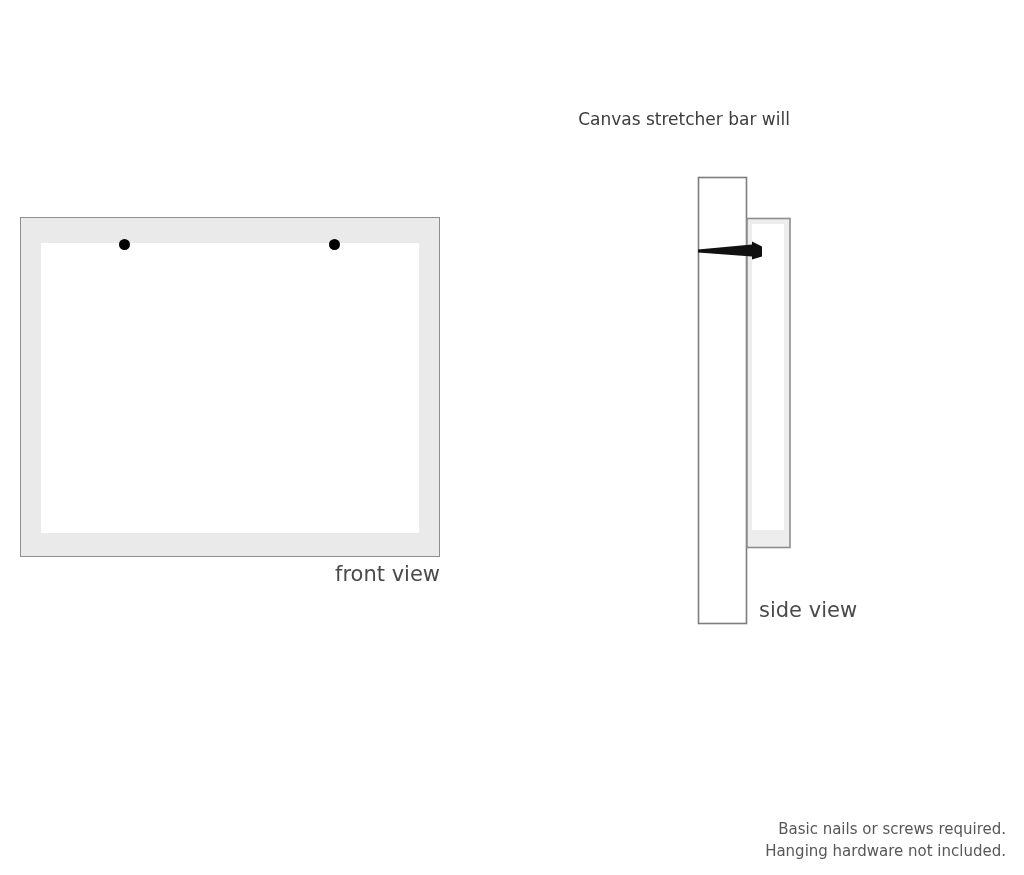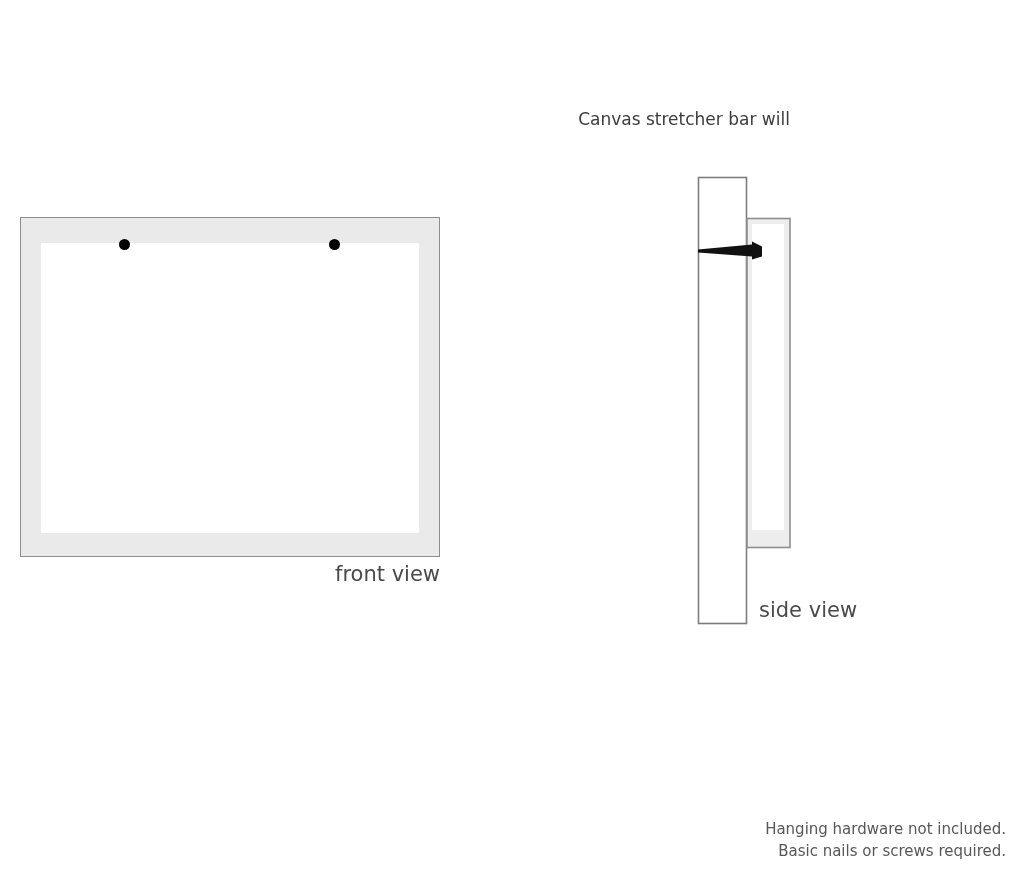--- a/index.html
+++ b/index.html
@@ -176,8 +176,8 @@
   <div class="view-label label-side">side view</div>
 
   <div class="footer">
+    <span class="line">Basic nails or screws required.</span>
     <span class="line">Hanging hardware not included.</span>
-    <span class="line">Basic nails or screws required.</span>
   </div>
 
 </div>

